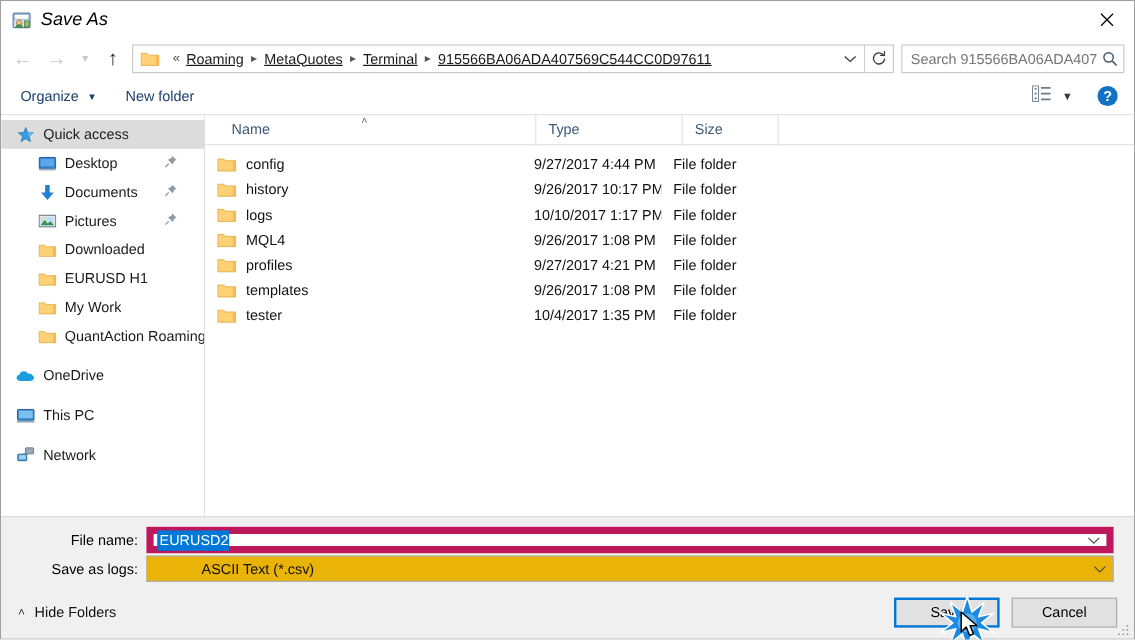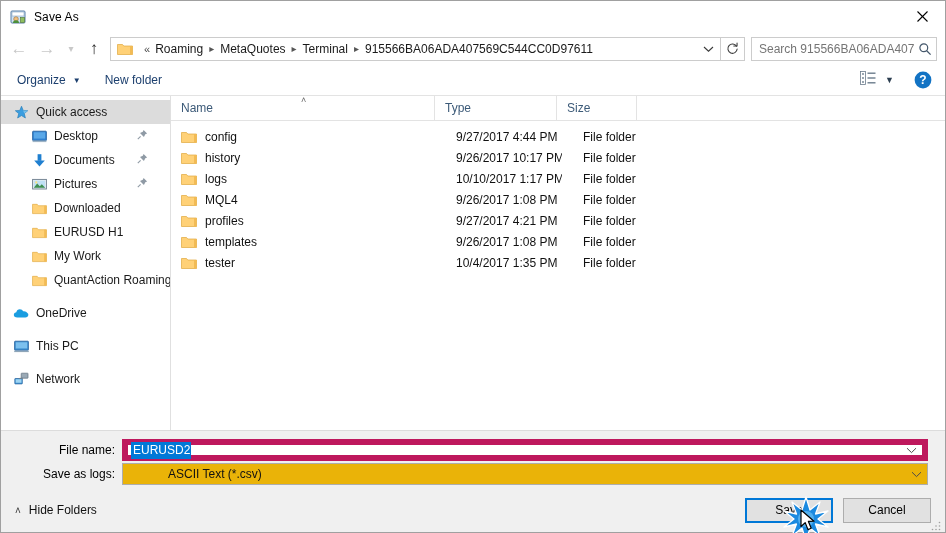--- a/index.html
+++ b/index.html
@@ -30,8 +30,9 @@
     position: relative; flex: 0 0 16px;
   }
   .title-text {
-    font-size: 12px; color: #000;
+    font-size: 15px; color: #000;
     letter-spacing: 0.1px;
+    font-style: italic;
   }
   .close-btn {
     position: absolute; right: 0; top: 0;

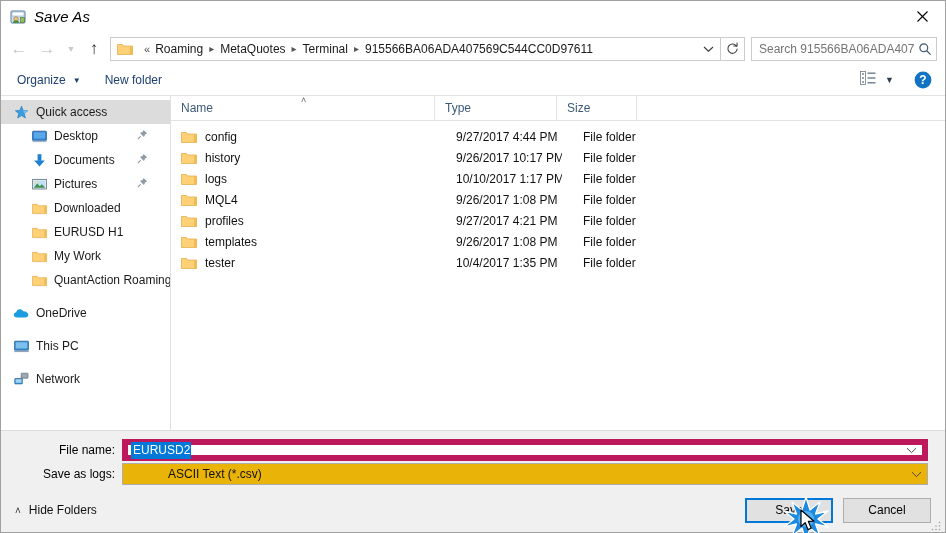--- a/index.html
+++ b/index.html
@@ -74,7 +74,7 @@
   }
   .addr-seg {
     font-size: 12px; color: #1a1a1a;
-    white-space: nowrap; flex: 0 0 auto;
+    white-space: nowrap; flex: 0 0 auto; text-decoration: underline;
   }
   .addr-sep {
     font-size: 10px; color: #555; padding: 0 6px; flex: 0 0 auto;

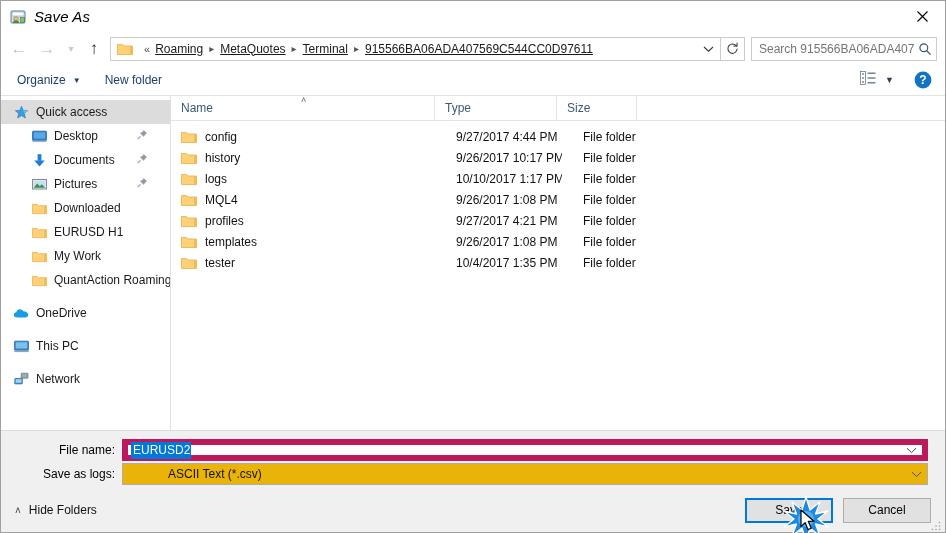--- a/index.html
+++ b/index.html
@@ -182,7 +182,7 @@
     flex: 0 0 auto;
     overflow: hidden; white-space: nowrap;
   }
-  .col.name { flex: 0 0 264px; }
+  .col.name { flex: 0 0 264px; margin-left: 12px; }
   .col.date { flex: 0 0 116px; }
   .col.type { flex: 0 0 122px; }
   .col.size { flex: 0 0 80px; }

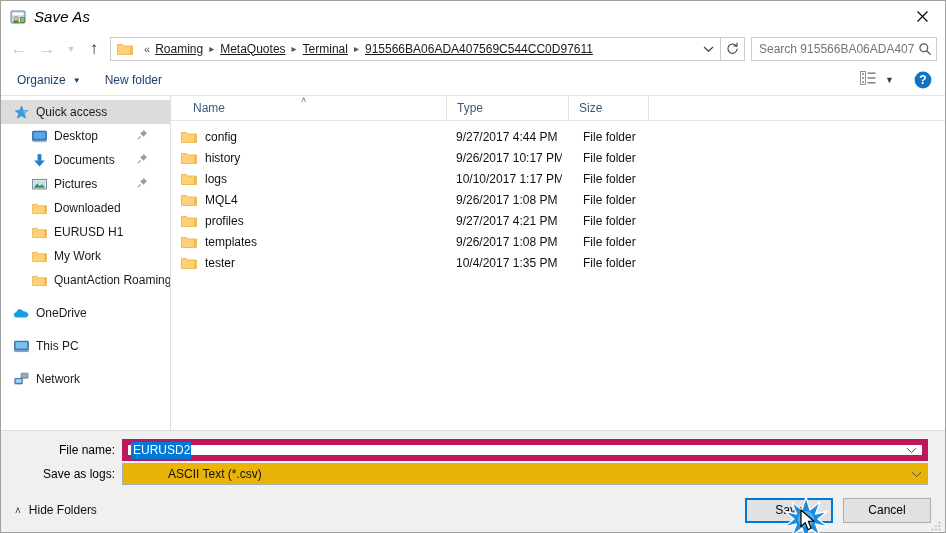--- a/index.html
+++ b/index.html
@@ -193,7 +193,7 @@
   .rows { flex: 1 1 auto; overflow: hidden; padding-top: 5px; }
   .row {
     height: 21px; display: flex; align-items: center;
-    font-size: 12px; color: #111; gap: 11px;
+    font-size: 12px; color: #111;
   }
   .cell { padding-left: 10px; flex: 0 0 auto; white-space: nowrap; overflow: hidden; }
   .cell.name { flex: 0 0 264px; display: flex; align-items: center; padding-left: 10px; }

